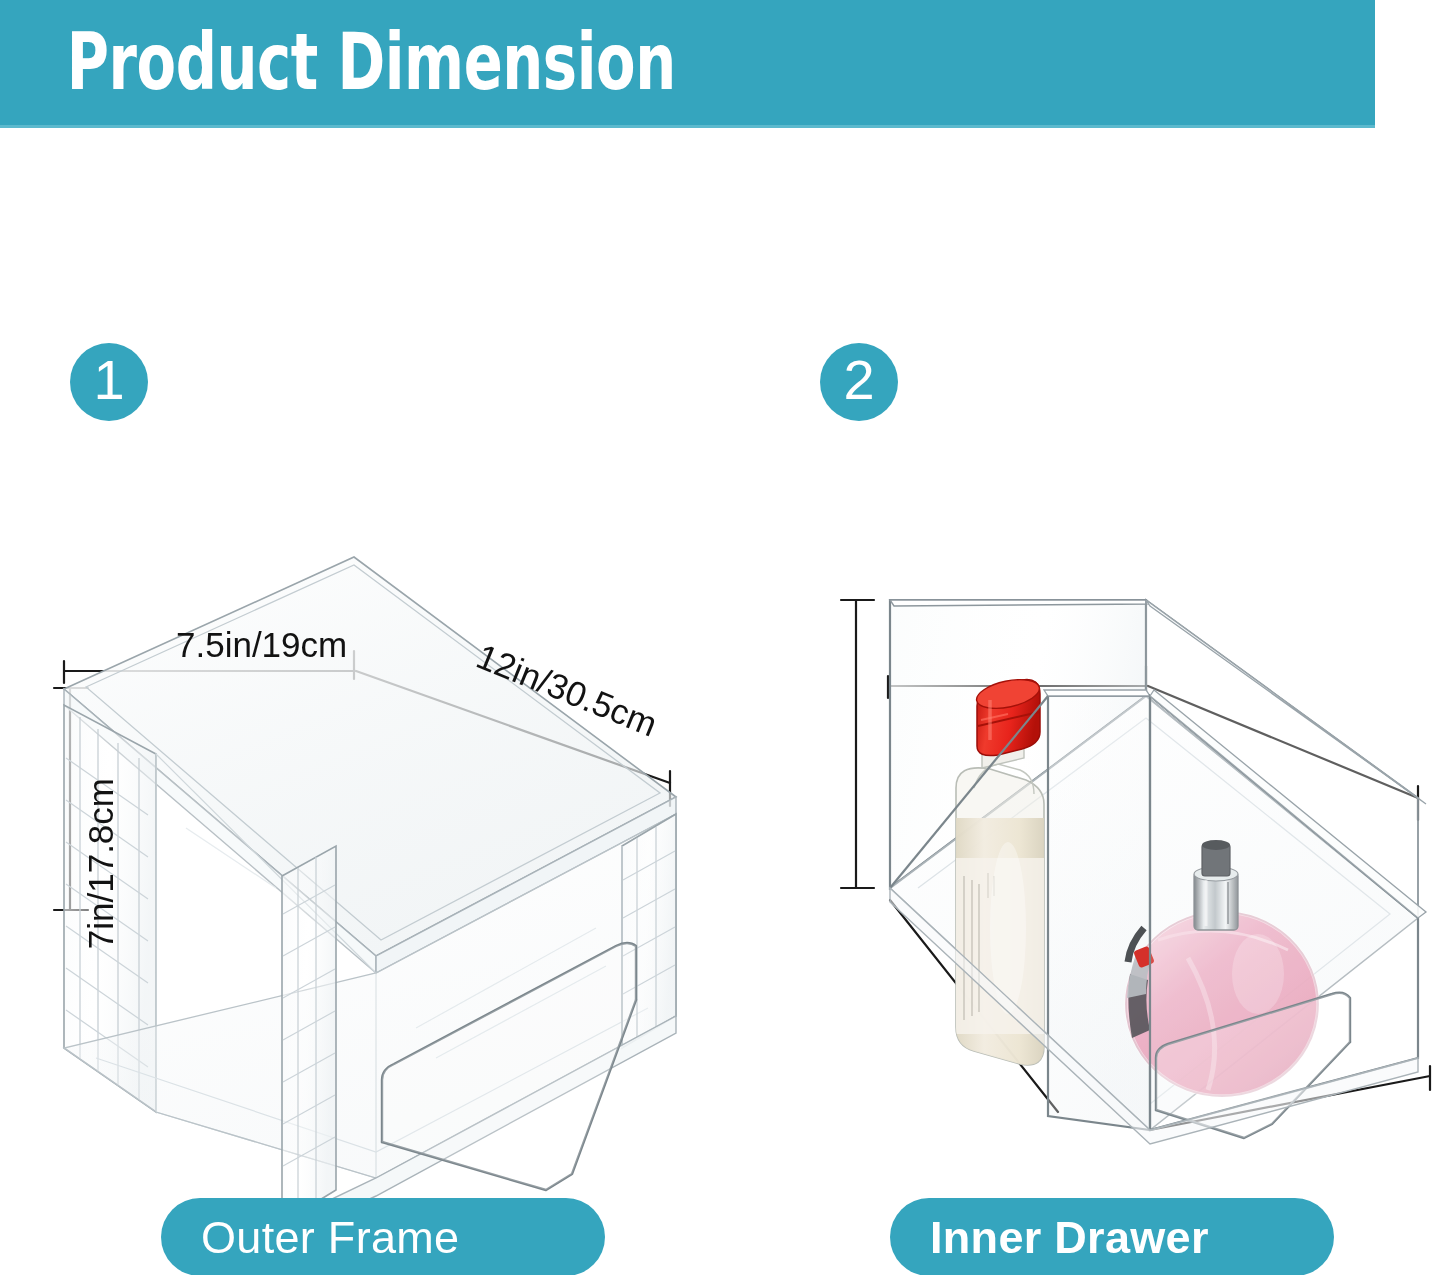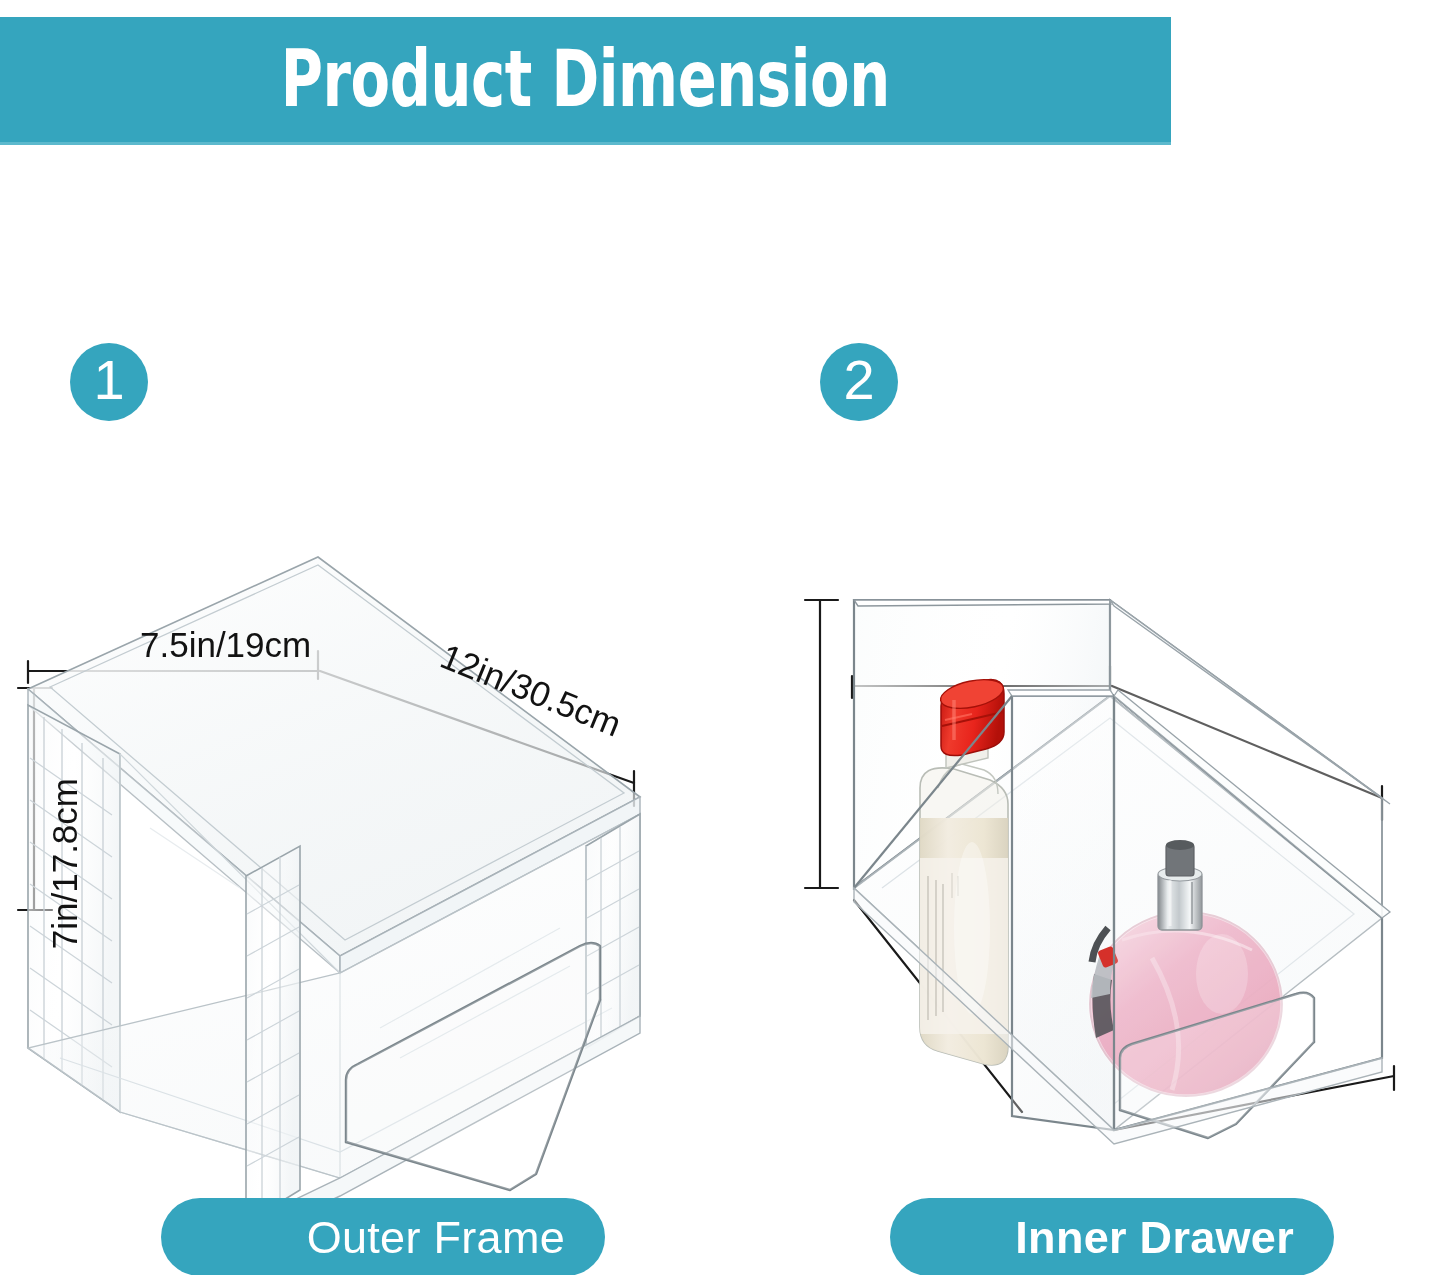--- a/index.html
+++ b/index.html
@@ -20,13 +20,13 @@
   
   #header-banner {
     position: absolute;
-    left: 0; top: 17px;
-    width: 1171px;
+    left: 0; top: 0;
+    width: 1375px;
     height: 128px;
     background: #35a5be;
     display: flex;
     align-items: center;
-    justify-content: center;
+    justify-content: flex-start;
   }
   #header-banner::after {
     content: "";

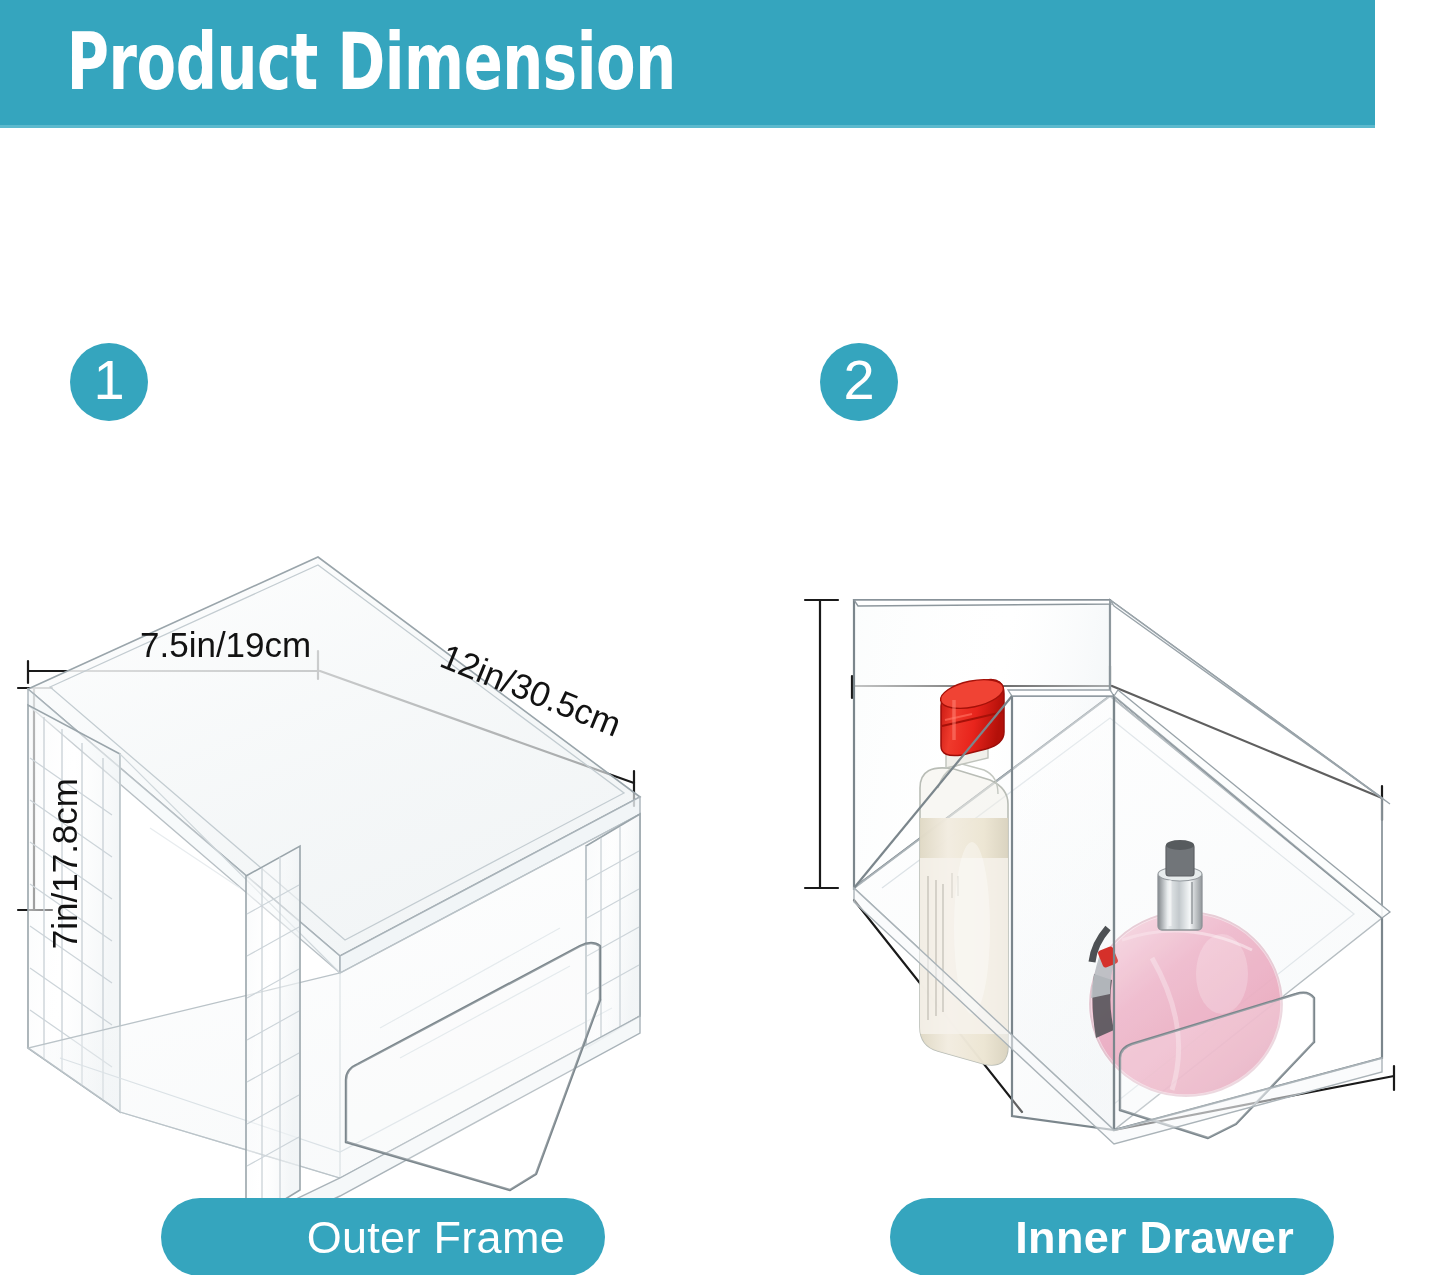--- a/index.html
+++ b/index.html
@@ -70,7 +70,7 @@
   #badge-2 { left: 820px; top: 343px; }
 
   
-  .panel { position: absolute; top: 128px; height: 1147px; }
+  .panel { position: absolute; top: 128px; height: 1147px; margin-left: 36px; }
   #panel-outer-frame { left: 0;    width: 722px; }
   #panel-inner-drawer{ left: 722px; width: 723px; }
 

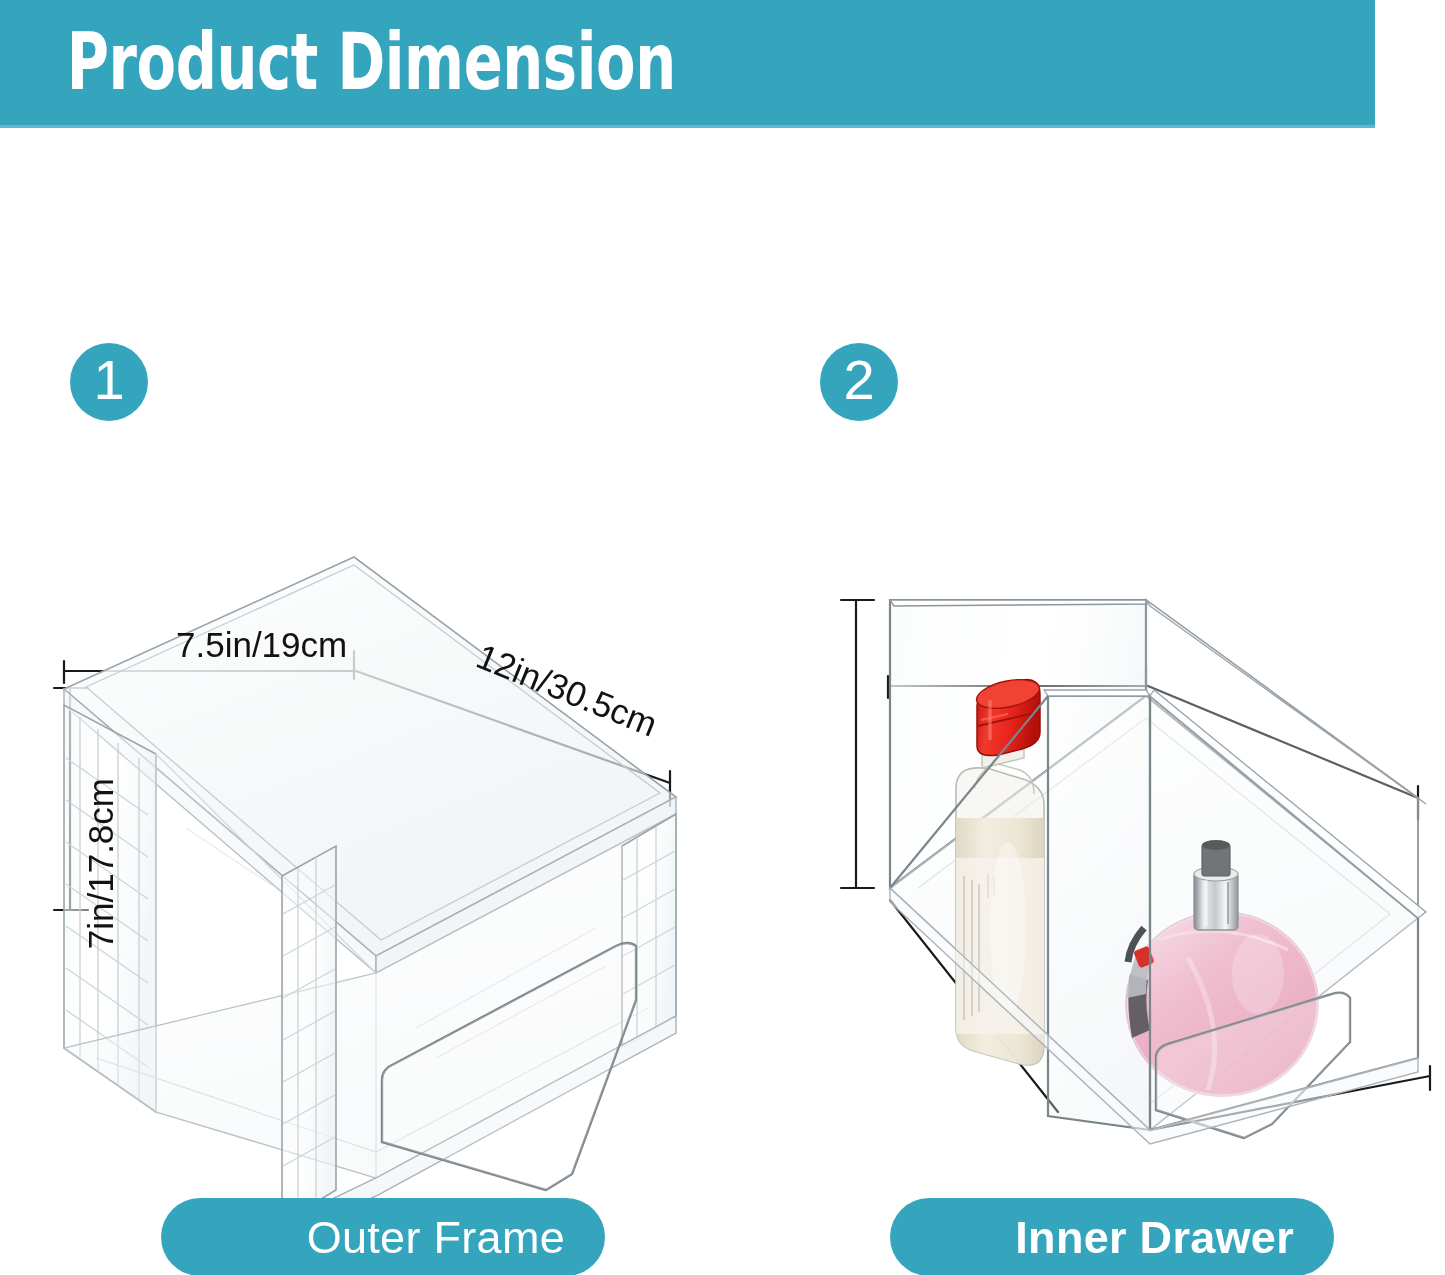--- a/index.html
+++ b/index.html
@@ -112,7 +112,7 @@
     border-radius: 44px;
     display: flex;
     align-items: center;
-    justify-content: flex-end;
+    justify-content: flex-start;
     font-family: "Liberation Sans", sans-serif;
     font-size: 45px;
     font-weight: 400;

